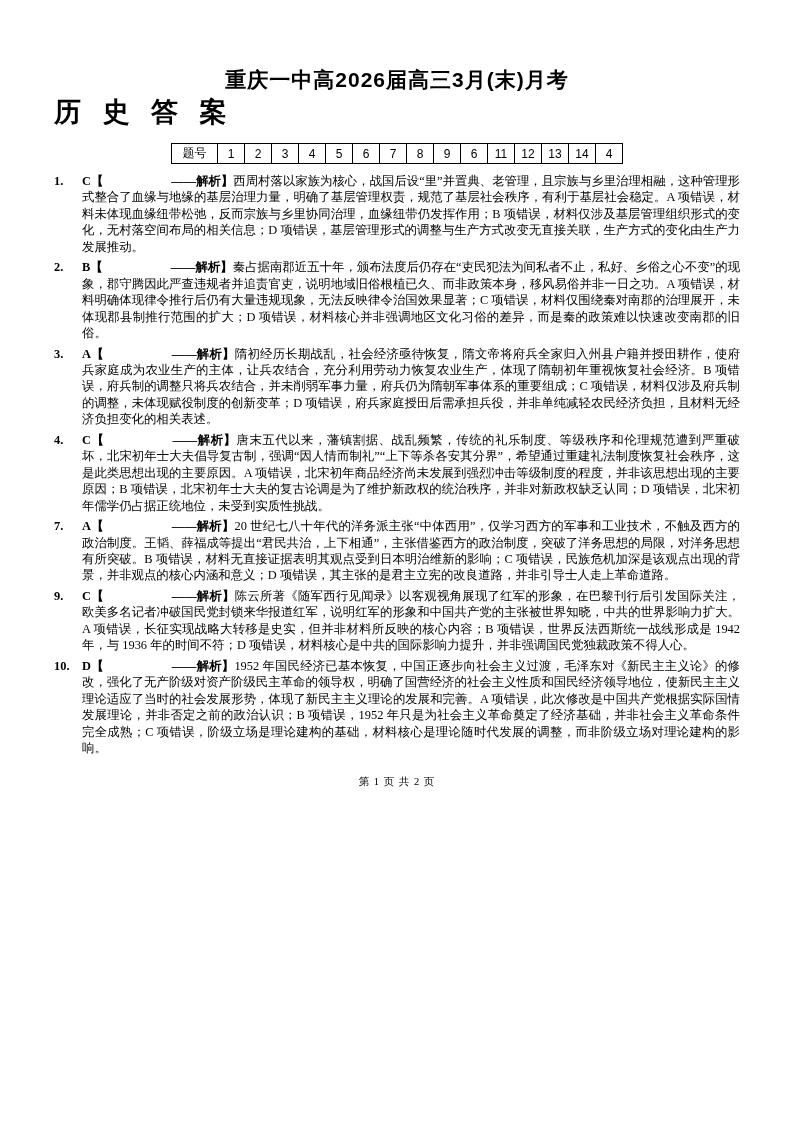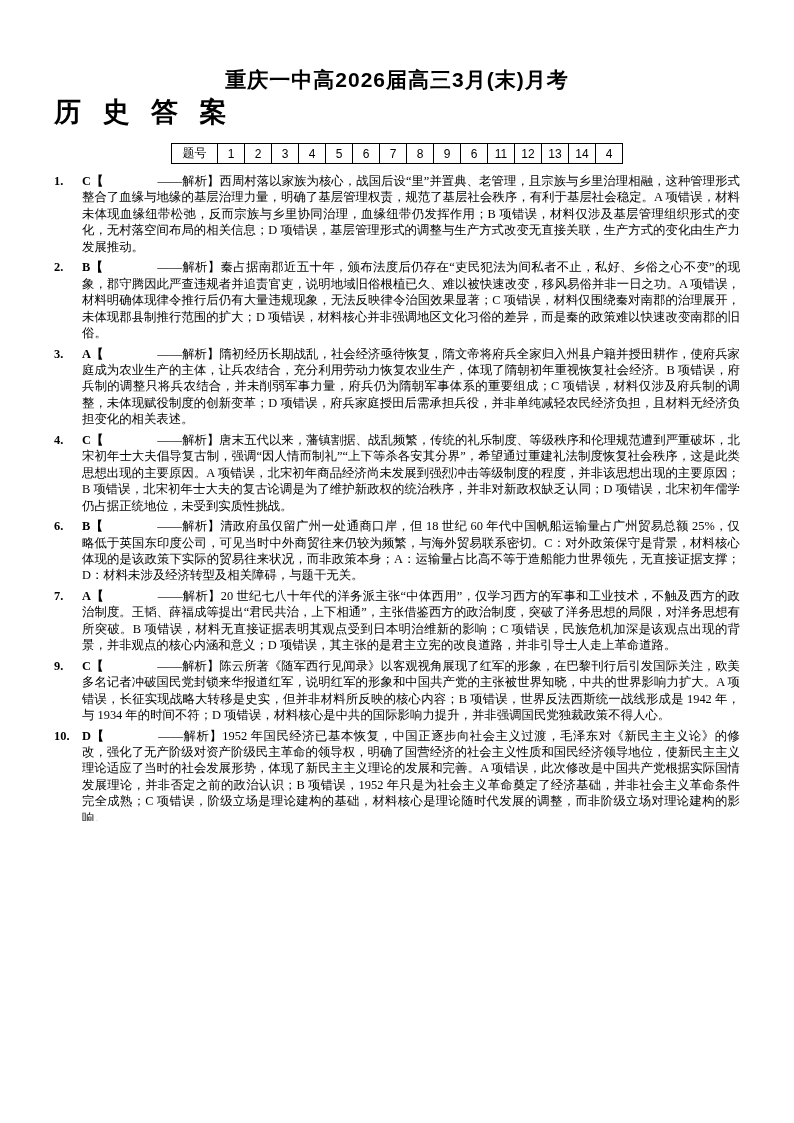--- a/index.html
+++ b/index.html
@@ -57,7 +57,7 @@
     text-indent:0;
   }
   .item-ans { font-weight:bold; }
-  .item-prefix { font-weight:normal; margin-left:54px; }
+  .item-prefix { font-weight:bold; margin-left:68px; }
   .item-text { }
   .footer {
     position:absolute;

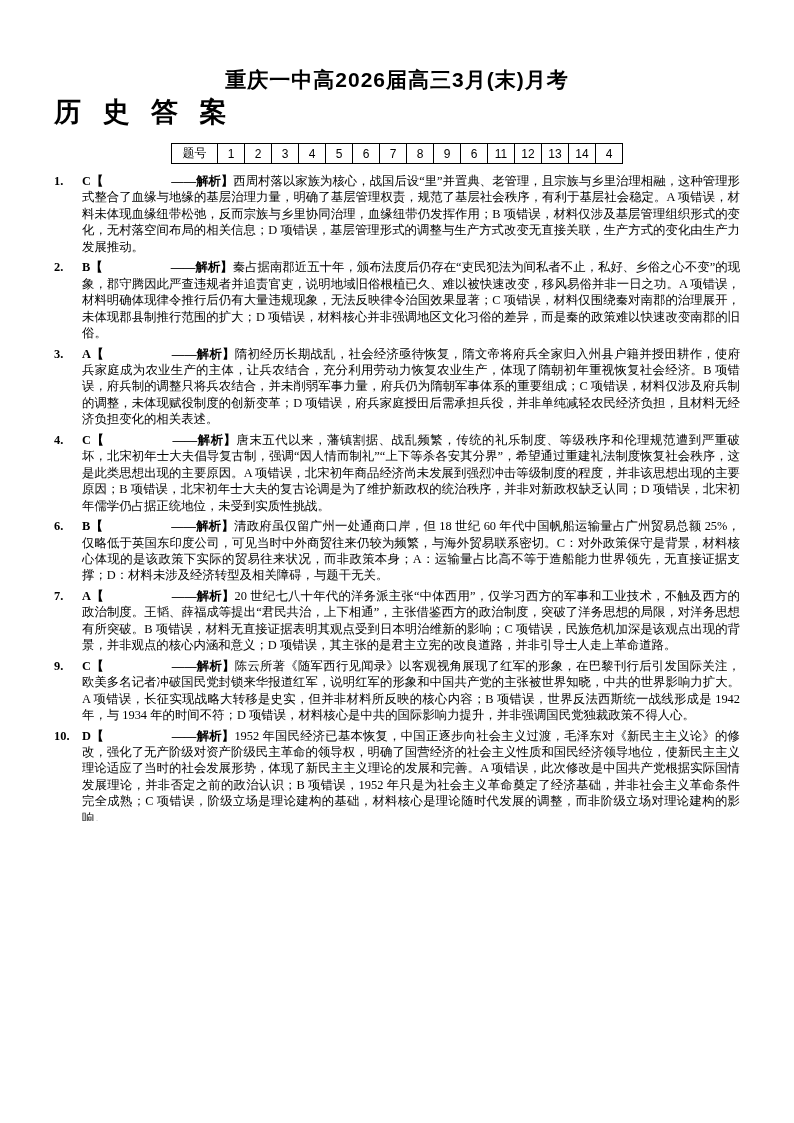--- a/index.html
+++ b/index.html
@@ -106,7 +106,7 @@
     </div>
 
     <div class="item">
-      <span class="item-num">2.</span><span class="item-ans">B【</span><span class="item-prefix">——解析】</span><span class="item-text">秦占据南郡近五十年，颁布法度后仍存在“吏民犯法为间私者不止，私好、乡俗之心不变”的现象，郡守腾因此严查违规者并追责官吏，说明地域旧俗根植已久、难以被快速改变，移风易俗并非一日之功。A 项错误，材料明确体现律令推行后仍有大量违规现象，无法反映律令治国效果显著；C 项错误，材料仅围绕秦对南郡的治理展开，未体现郡县制推行范围的扩大；D 项错误，材料核心并非强调地区文化习俗的差异，而是秦的政策难以快速改变南郡的旧俗。</span>
+      <span class="item-num">2.</span><span class="item-ans">B【</span><span class="item-prefix">——解析】</span><span class="item-text">秦占据南郡近五十年，颁布法度后仍存在“吏民犯法为间私者不止，私好、乡俗之心不变”的现象，郡守腾因此严查违规者并追责官吏，说明地域旧俗根植已久、而非政策本身，移风易俗并非一日之功。A 项错误，材料明确体现律令推行后仍有大量违规现象，无法反映律令治国效果显著；C 项错误，材料仅围绕秦对南郡的治理展开，未体现郡县制推行范围的扩大；D 项错误，材料核心并非强调地区文化习俗的差异，而是秦的政策难以快速改变南郡的旧俗。</span>
     </div>
 
     <div class="item">

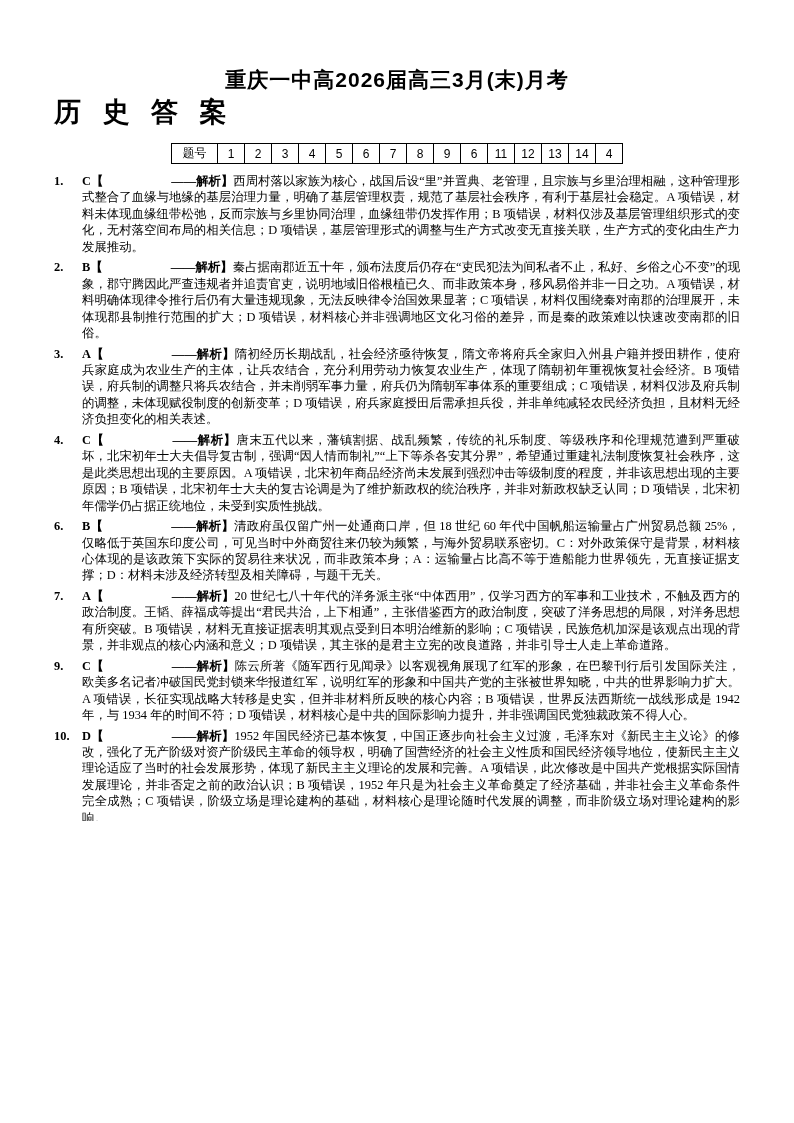--- a/index.html
+++ b/index.html
@@ -118,9 +118,6 @@
     </div>
 
 
-    <div class="item">
-      <span class="item-num">6.</span><span class="item-ans">B【</span><span class="item-prefix">——解析】</span><span class="item-text">清政府虽仅留广州一处通商口岸，但 18 世纪 60 年代中国帆船运输量占广州贸易总额 25%，仅略低于英国东印度公司，可见当时中外商贸往来仍较为频繁，与海外贸易联系密切。C：对外政策保守是背景，材料核心体现的是该政策下实际的贸易往来状况，而非政策本身；A：运输量占比高不等于造船能力世界领先，无直接证据支撑；D：材料未涉及经济转型及相关障碍，与题干无关。</span>
-    </div>
 
     <div class="item">
       <span class="item-num">7.</span><span class="item-ans">A【</span><span class="item-prefix">——解析】</span><span class="item-text">20 世纪七八十年代的洋务派主张“中体西用”，仅学习西方的军事和工业技术，不触及西方的政治制度。王韬、薛福成等提出“君民共治，上下相通”，主张借鉴西方的政治制度，突破了洋务思想的局限，对洋务思想有所突破。B 项错误，材料无直接证据表明其观点受到日本明治维新的影响；C 项错误，民族危机加深是该观点出现的背景，并非观点的核心内涵和意义；D 项错误，其主张的是君主立宪的改良道路，并非引导士人走上革命道路。</span>

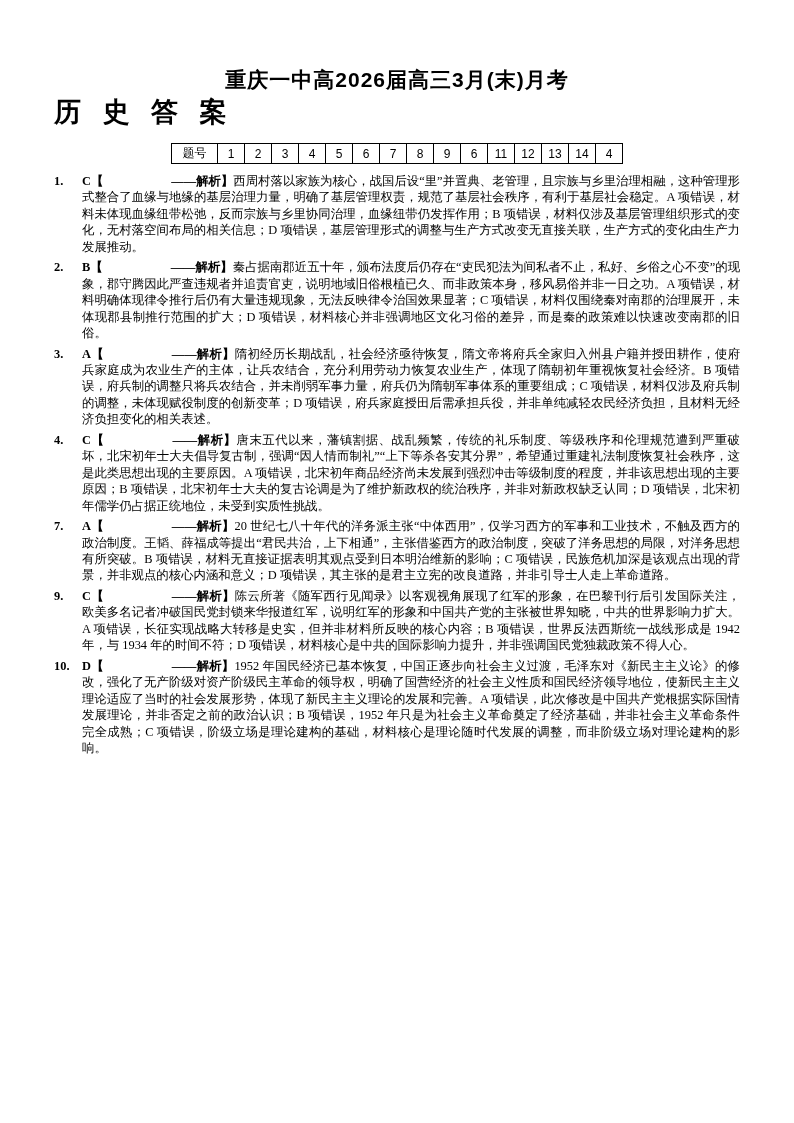--- a/index.html
+++ b/index.html
@@ -125,7 +125,7 @@
 
 
     <div class="item">
-      <span class="item-num">9.</span><span class="item-ans">C【</span><span class="item-prefix">——解析】</span><span class="item-text">陈云所著《随军西行见闻录》以客观视角展现了红军的形象，在巴黎刊行后引发国际关注，欧美多名记者冲破国民党封锁来华报道红军，说明红军的形象和中国共产党的主张被世界知晓，中共的世界影响力扩大。A 项错误，长征实现战略大转移是史实，但并非材料所反映的核心内容；B 项错误，世界反法西斯统一战线形成是 1942 年，与 1934 年的时间不符；D 项错误，材料核心是中共的国际影响力提升，并非强调国民党独裁政策不得人心。</span>
+      <span class="item-num">9.</span><span class="item-ans">C【</span><span class="item-prefix">——解析】</span><span class="item-text">陈云所著《随军西行见闻录》以客观视角展现了红军的形象，在巴黎刊行后引发国际关注，欧美多名记者冲破国民党封锁来华报道红军，说明红军的形象和中国共产党的主张被世界知晓，中共的世界影响力扩大。A 项错误，长征实现战略大转移是史实，但并非材料所反映的核心内容；B 项错误，世界反法西斯统一战线形成是 1942 年，与 1936 年的时间不符；D 项错误，材料核心是中共的国际影响力提升，并非强调国民党独裁政策不得人心。</span>
     </div>
 
     <div class="item">

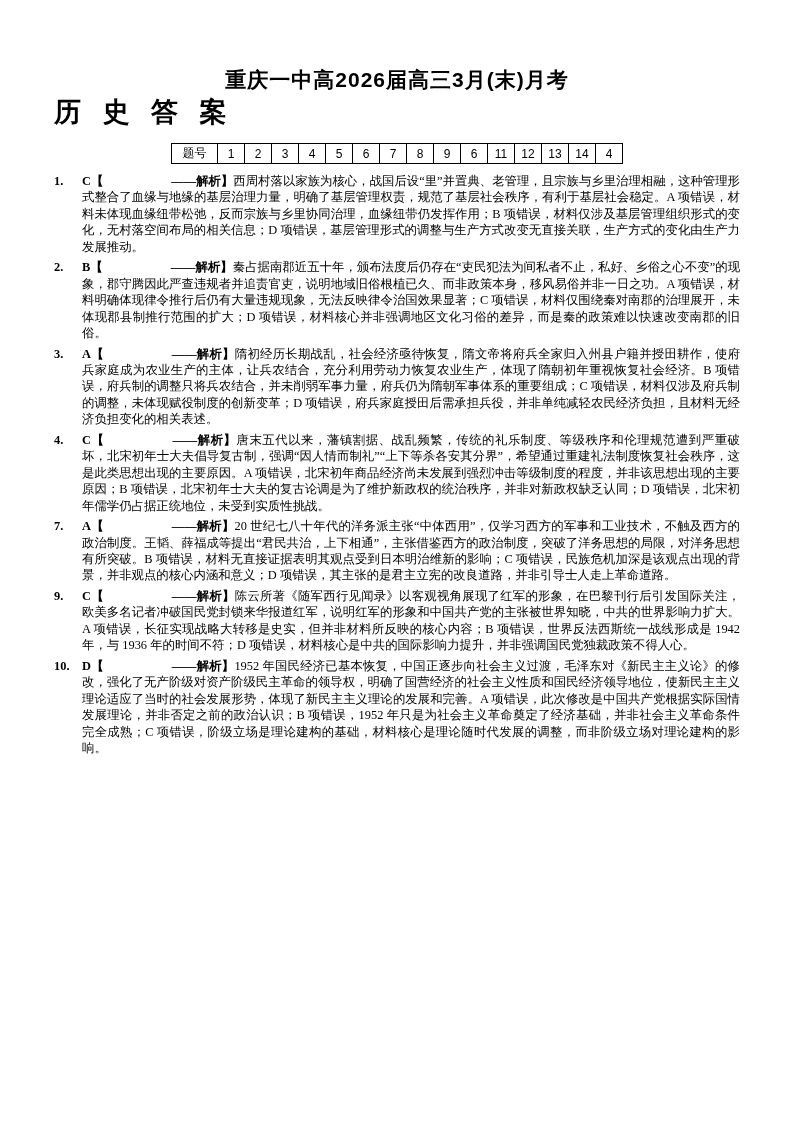--- a/index.html
+++ b/index.html
@@ -134,6 +134,7 @@
 
   </div>
 
+  <div class="footer">第 1 页 共 2 页</div>
 
 </div>
 

